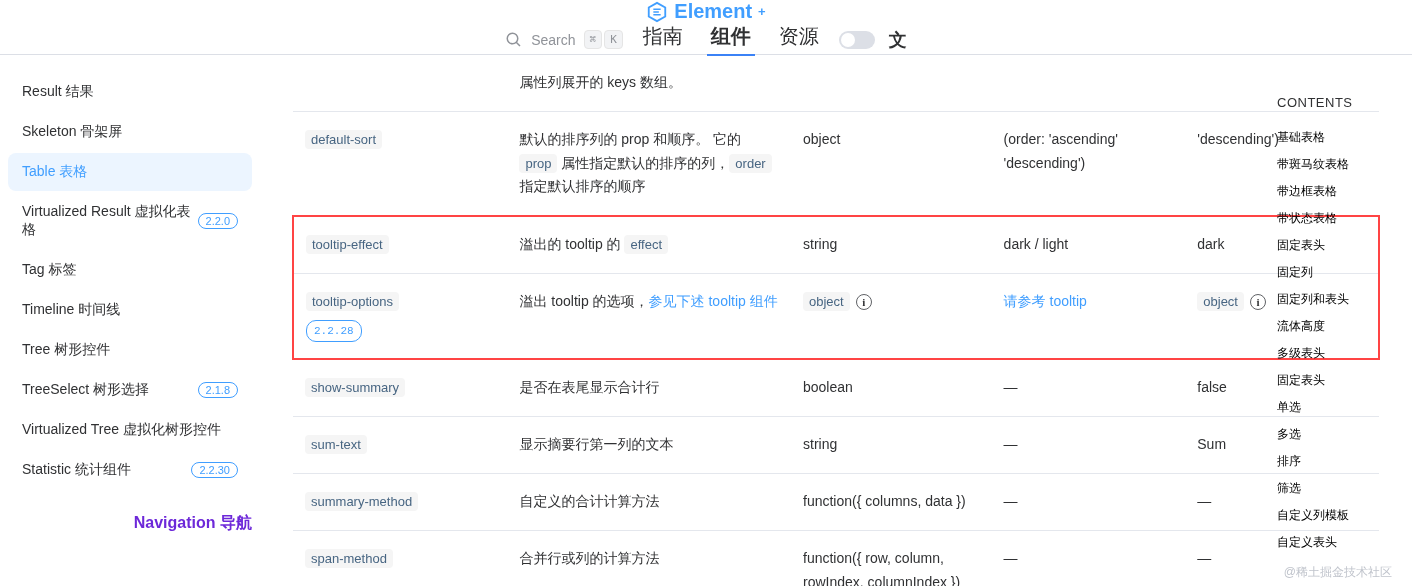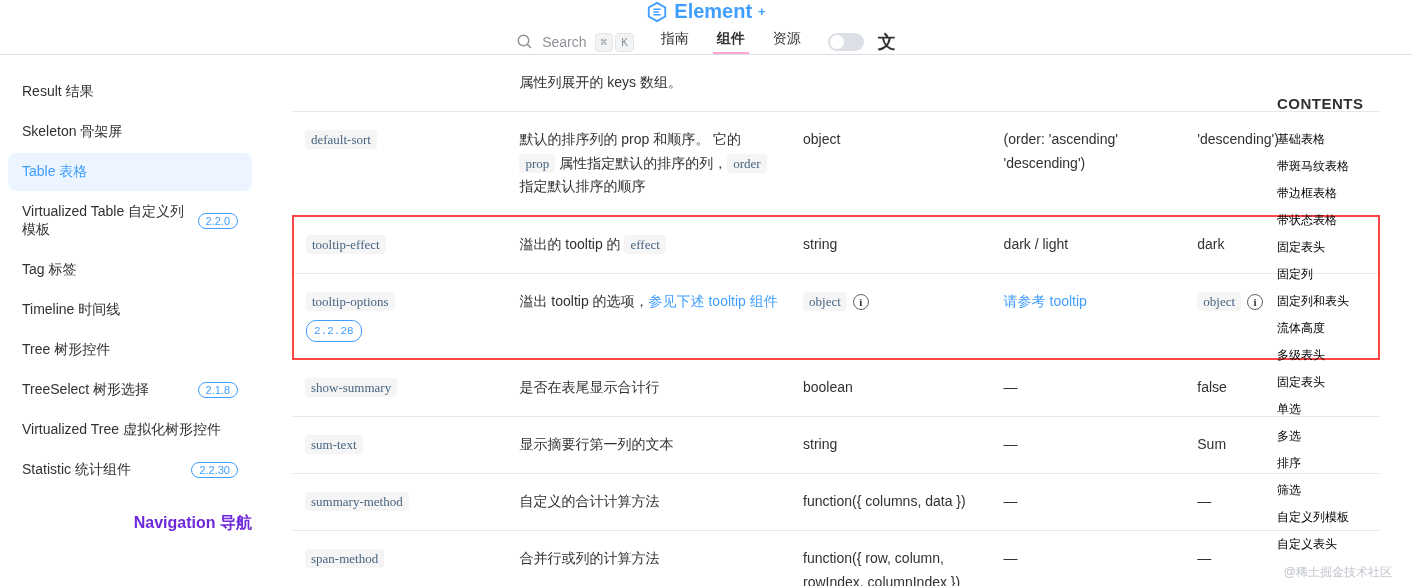--- a/index.html
+++ b/index.html
@@ -9,7 +9,7 @@
     .header { display: flex; align-items: center; justify-content: space-between; height: 55px; border-bottom: 1px solid #dcdfe6; padding: 0 20px; position: fixed; top: 0; left: 0; right: 0; background: #fff; z-index: 100; flex-direction: column; }
     .logo { display: flex; align-items: center; gap: 6px; color: #409eff; font-weight: 600; font-size: 20px; }
     .logo-icon { width: 22px; height: 22px; }
-    .header-right { display: flex; align-items: center; gap: 23px; }
+    .header-right { display: flex; align-items: center; gap: 16px; }
     .search-box { display: flex; align-items: center; gap: 8px; color: #909399; cursor: pointer; }
     .kbd-group { display: flex; gap: 2px; }
     .kbd { background: #f2f3f5; border: 1px solid #e5e5e5; border-radius: 4px; padding: 2px 5px; font-size: 11px; font-family: monospace; }

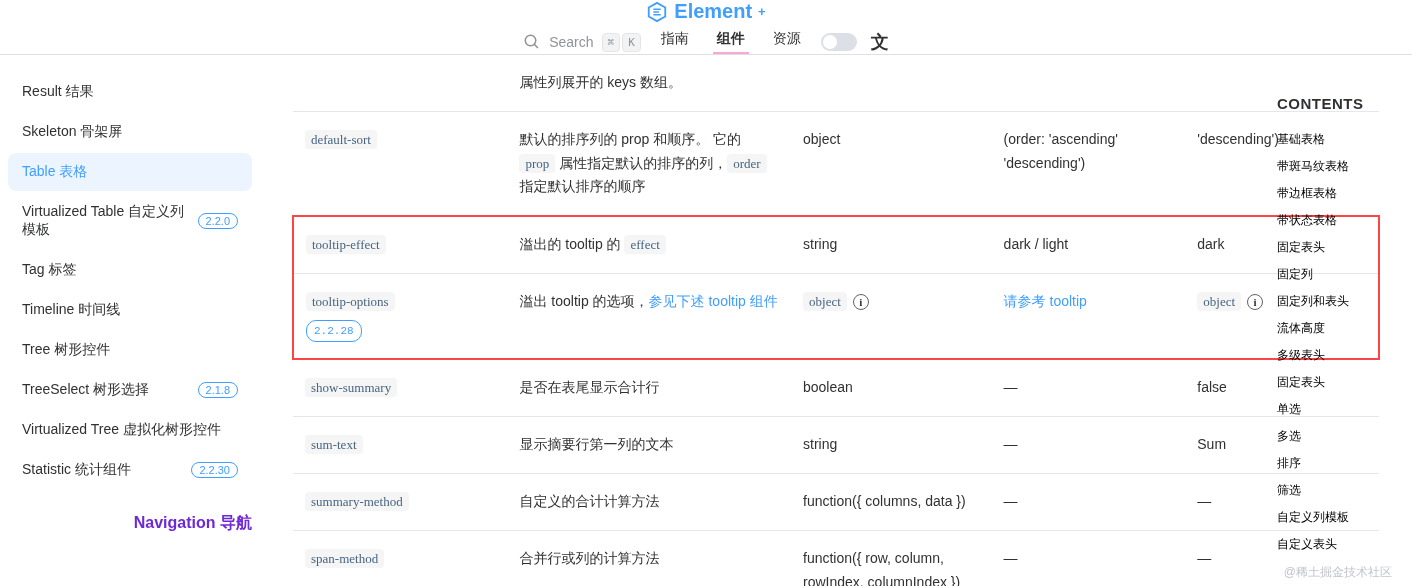--- a/index.html
+++ b/index.html
@@ -14,7 +14,7 @@
     .kbd-group { display: flex; gap: 2px; }
     .kbd { background: #f2f3f5; border: 1px solid #e5e5e5; border-radius: 4px; padding: 2px 5px; font-size: 11px; font-family: monospace; }
     .nav-links { display: flex; gap: 20px; }
-    .nav-link { color: #303133; text-decoration: none; font-size: 14px; padding: 0 4px 4px; }
+    .nav-link { color: #303133; text-decoration: none; font-size: 20px; padding: 0 4px 4px; }
     .nav-link.active { color: #303133; font-weight: 600; border-bottom: 2px solid #f9a8d4; }
     .header-extra { display: flex; align-items: center; gap: 14px; }
     .theme-toggle { width: 36px; height: 18px; background: #dcdfe6; border-radius: 10px; position: relative; cursor: pointer; }

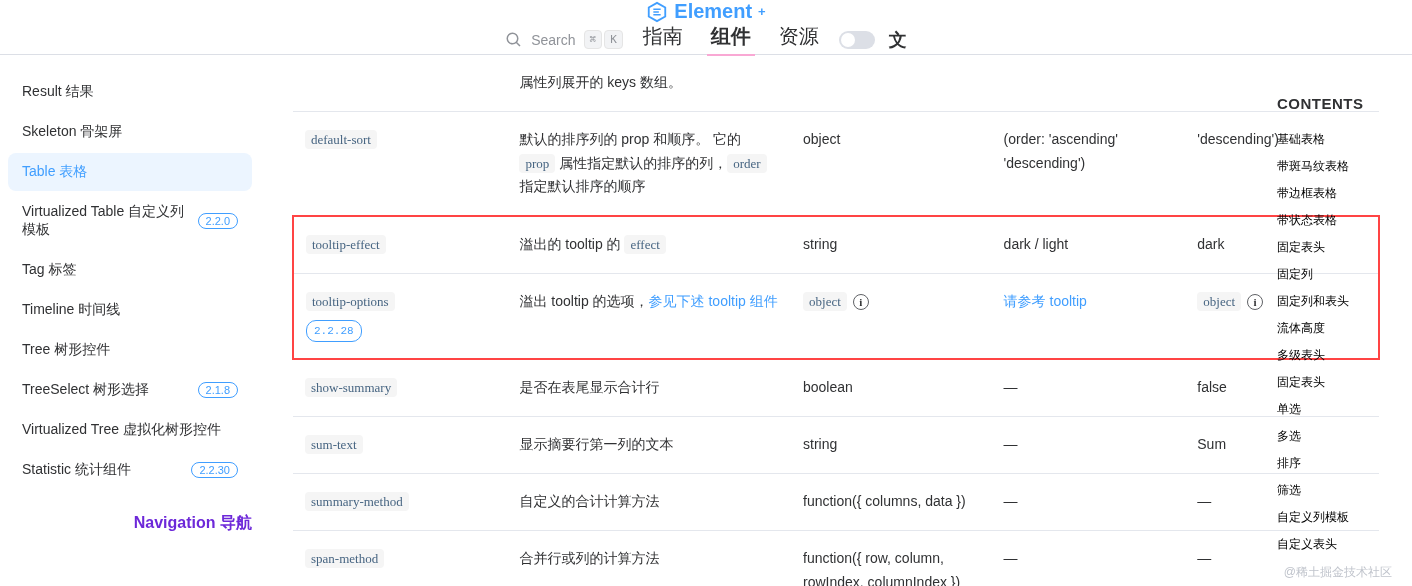--- a/index.html
+++ b/index.html
@@ -15,7 +15,7 @@
     .kbd { background: #f2f3f5; border: 1px solid #e5e5e5; border-radius: 4px; padding: 2px 5px; font-size: 11px; font-family: monospace; }
     .nav-links { display: flex; gap: 20px; }
     .nav-link { color: #303133; text-decoration: none; font-size: 20px; padding: 0 4px 4px; }
-    .nav-link.active { color: #303133; font-weight: 600; border-bottom: 2px solid #f9a8d4; }
+    .nav-link.active { color: #303133; font-weight: 600; border-bottom: 2px solid #3b82f6; }
     .header-extra { display: flex; align-items: center; gap: 14px; }
     .theme-toggle { width: 36px; height: 18px; background: #dcdfe6; border-radius: 10px; position: relative; cursor: pointer; }
     .theme-toggle::before { content: ""; width: 14px; height: 14px; background: #fff; border-radius: 50%; position: absolute; top: 2px; left: 2px; }

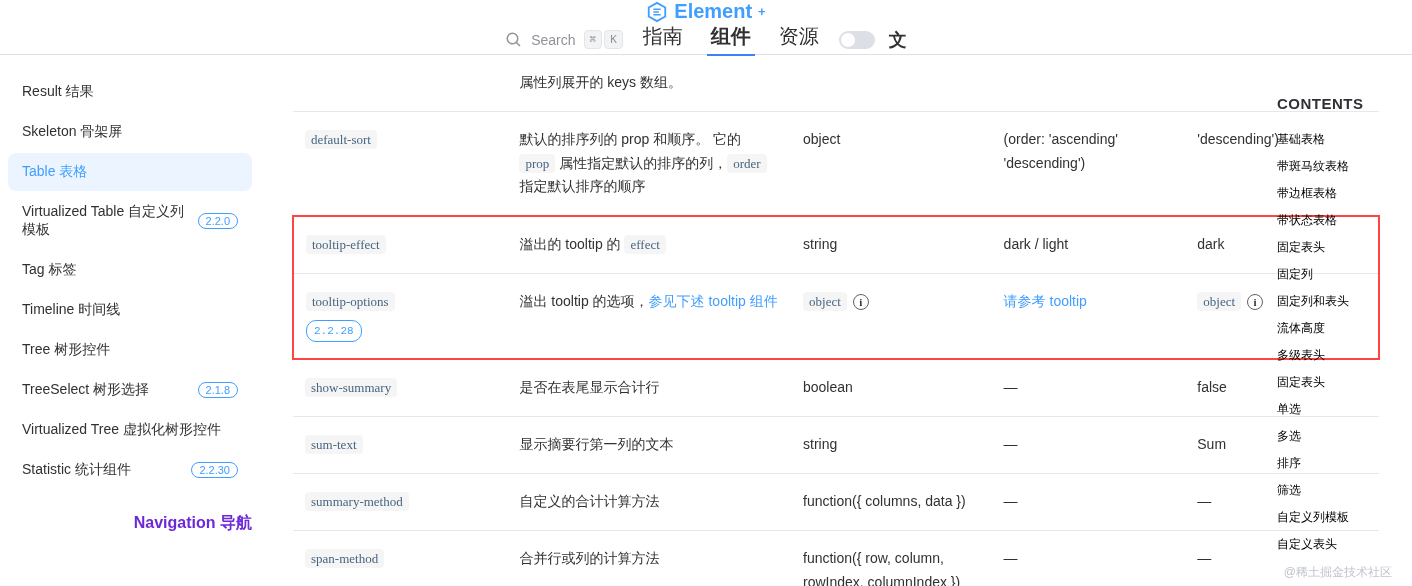--- a/index.html
+++ b/index.html
@@ -46,7 +46,7 @@
     
     
     .sidebar-right { width: 145px; padding: 40px 10px 20px 10px; position: fixed; right: 0; top: 55px; }
-    .toc-title { font-size: 15px; font-weight: 700; color: #303133; margin-bottom: 14px; letter-spacing: 0.5px; }
+    .toc-title { font-size: 13px; font-weight: 400; color: #303133; margin-bottom: 14px; letter-spacing: 0.5px; }
     .toc-item { font-size: 12px; color: #000000; padding: 5px 0; cursor: pointer; display: block; }
     
     

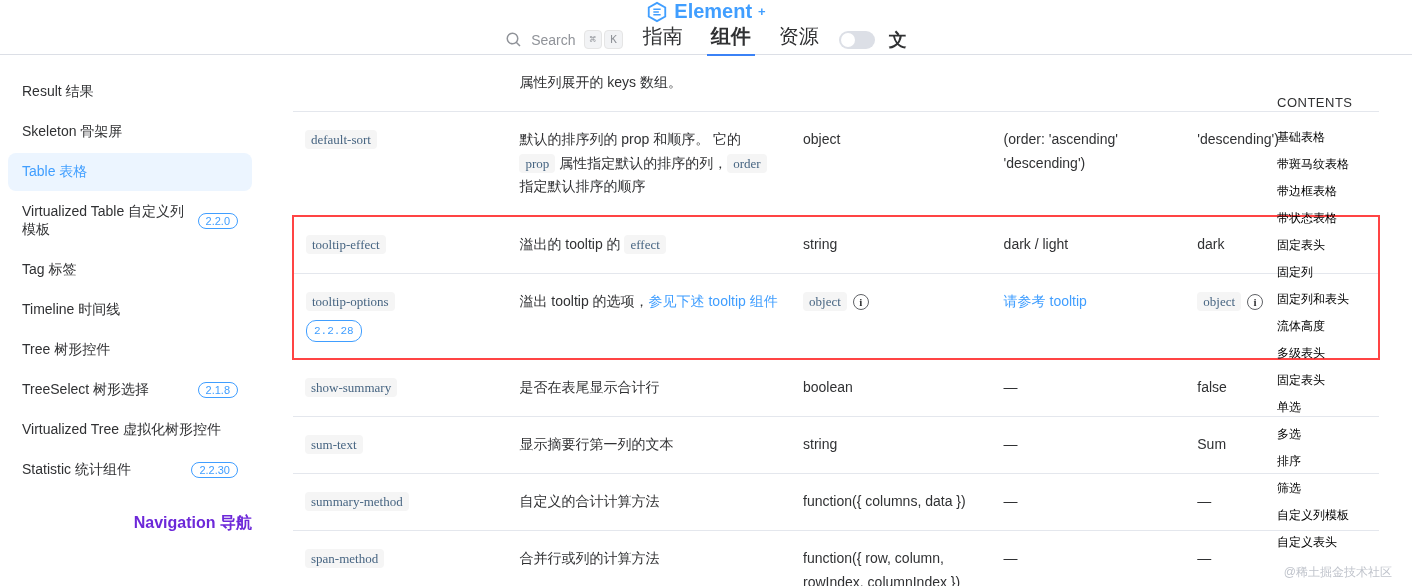--- a/index.html
+++ b/index.html
@@ -39,7 +39,7 @@
     .doc-table { width: 100%; border-collapse: collapse; }
     .doc-table td { padding: 16px 12px; border-top: 1px solid #e4e7ed; vertical-align: top; font-size: 14px; line-height: 1.7; }
     .doc-table tr:first-child td { border-top: none; }
-    .code-tag { background: #f5f5f5; color: #476582; padding: 2px 6px; border-radius: 4px; font-family: Liberation Serif, serif; font-size: 13px; }
+    .code-tag { background: #f5f5f5; color: #476582; padding: 2px 6px; border-radius: 4px; font-family: Liberation Sans, sans-serif; font-size: 13px; }
     .link { color: #409eff; cursor: pointer; }
     .highlight-box { border: 2.5px solid #ff4444; border-radius: 6px; }
     .info-icon { display: inline-block; width: 16px; height: 16px; border: 1.3px solid #606266; border-radius: 50%; text-align: center; line-height: 14px; font-size: 11px; margin-left: 6px; font-family: serif; font-weight: bold; vertical-align: middle; }

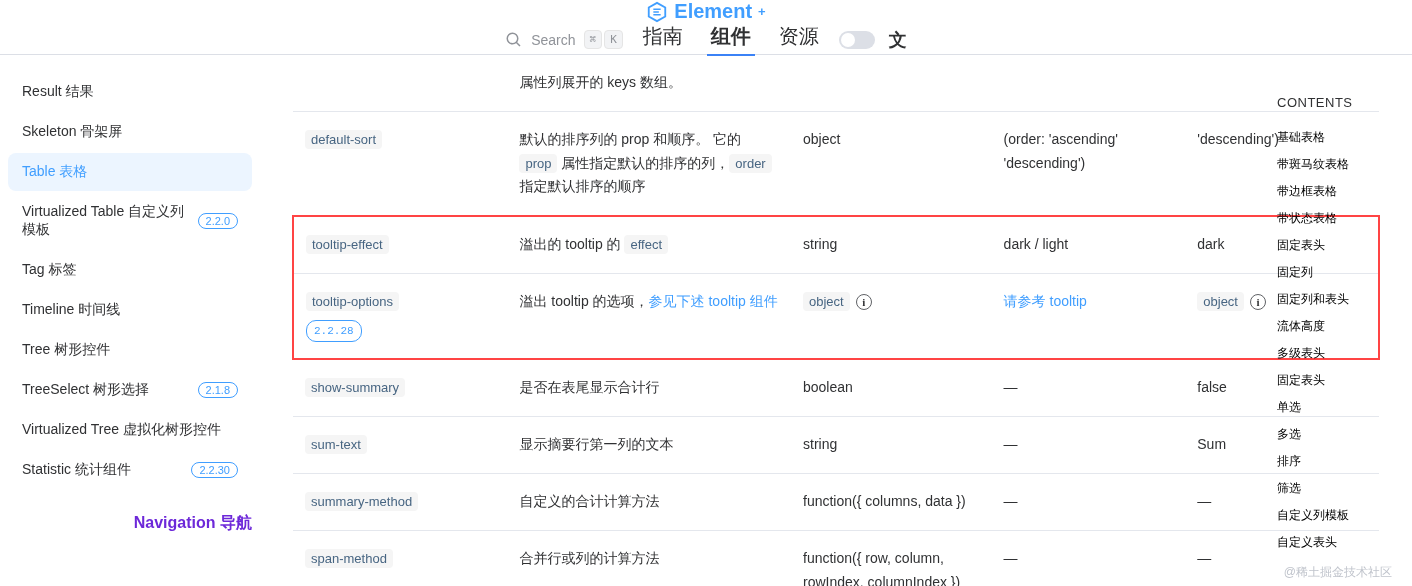--- a/index.html
+++ b/index.html
@@ -103,7 +103,7 @@
           <span>Table 表格</span>
         </div>
         <div class="sidebar-item">
-          <span>Virtualized Table 自定义列模板</span>
+          <span>Virtualized Result 虚拟化表格</span>
           <span class="sidebar-badge">2.2.0</span>
         </div>
         <div class="sidebar-item">

